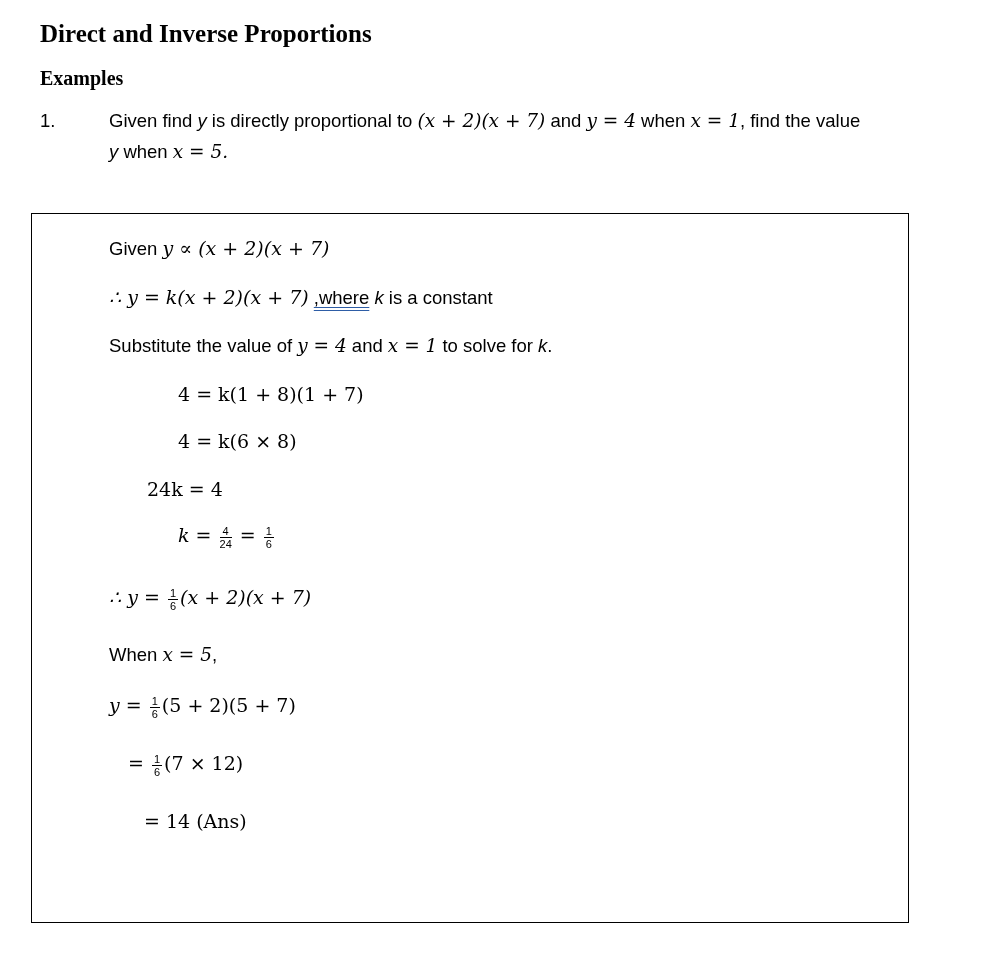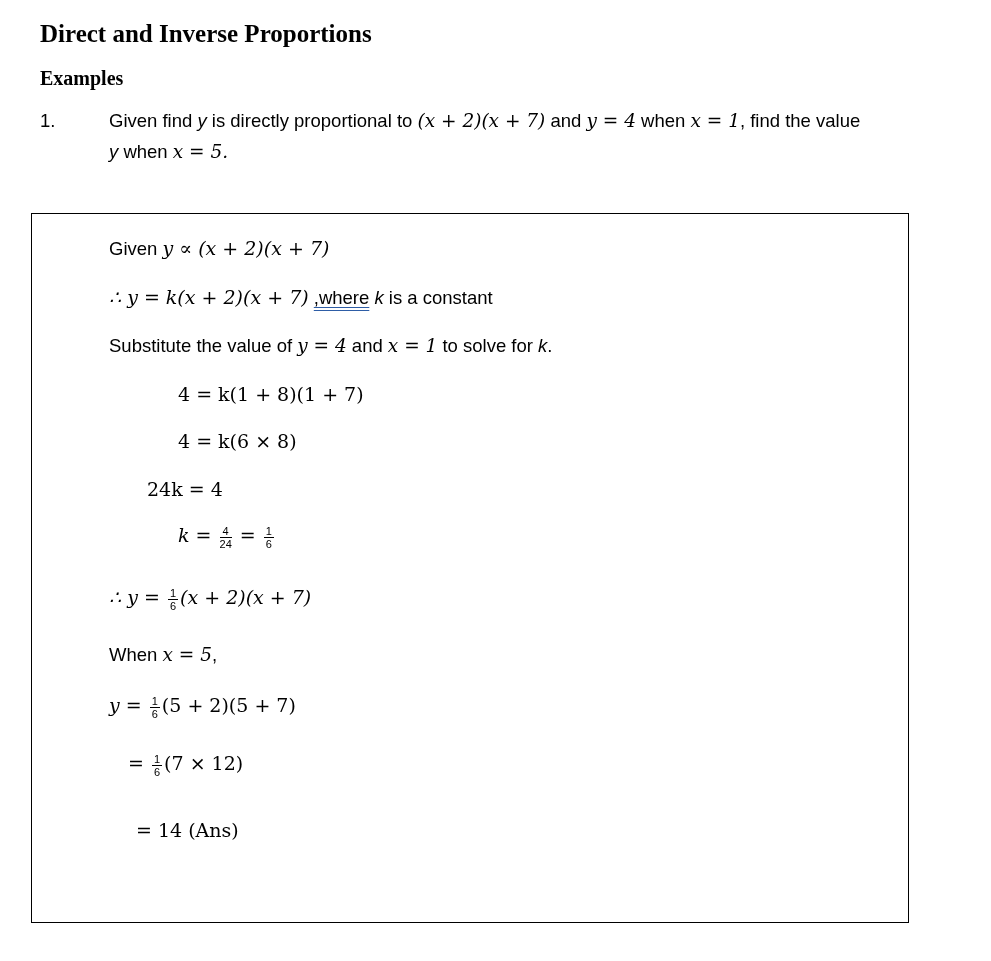--- a/index.html
+++ b/index.html
@@ -74,7 +74,7 @@
   <span>= </span><span class="frac"><span class="num">1</span><span>6</span></span><span>(7 × 12)</span>
 </div>
 
-<div class="abs math" style="left:136px; top:810px;margin-top:9px;">
+<div class="abs math" style="left:144px; top:810px;">
   <span>= </span><span>14</span><span> (Ans)</span>
 </div>
 

